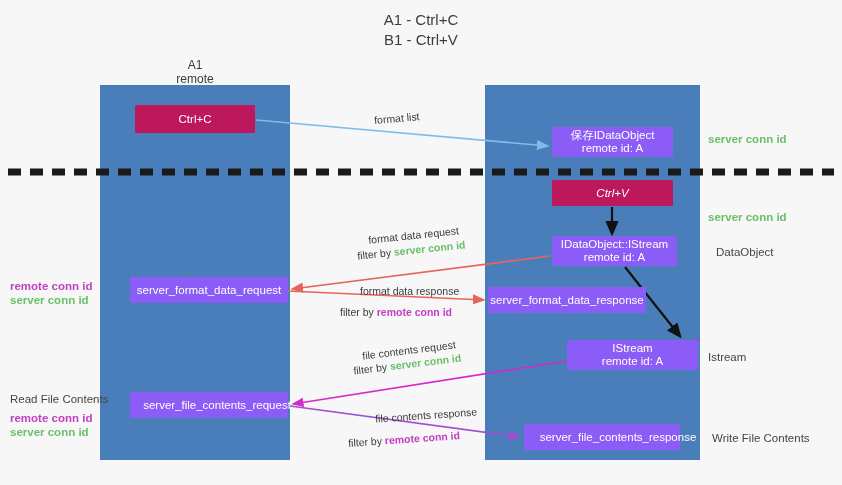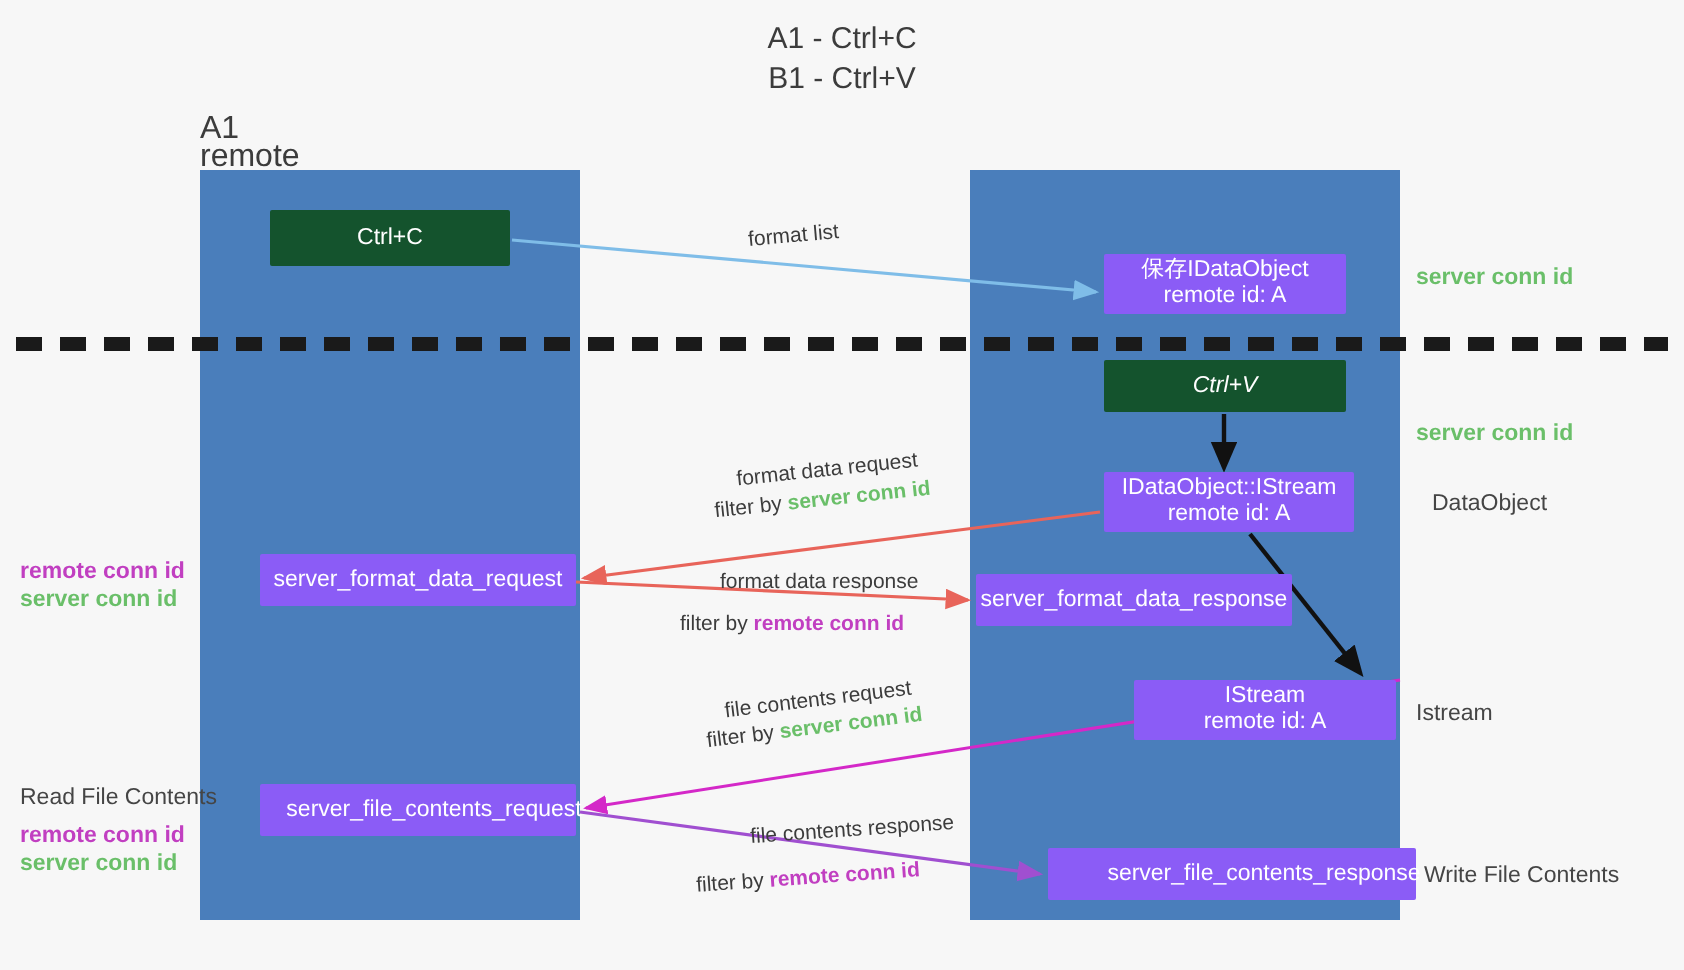--- a/index.html
+++ b/index.html
@@ -23,7 +23,7 @@
 
   
   .lane-head{
-    text-align:left;font-size:16px;color:#3c3c3c;line-height:14px;
+    text-align:center;font-size:12px;color:#3c3c3c;line-height:14px;
   }
   .lane-head .l1{display:block;}
   .lane-head .l2{display:block;}

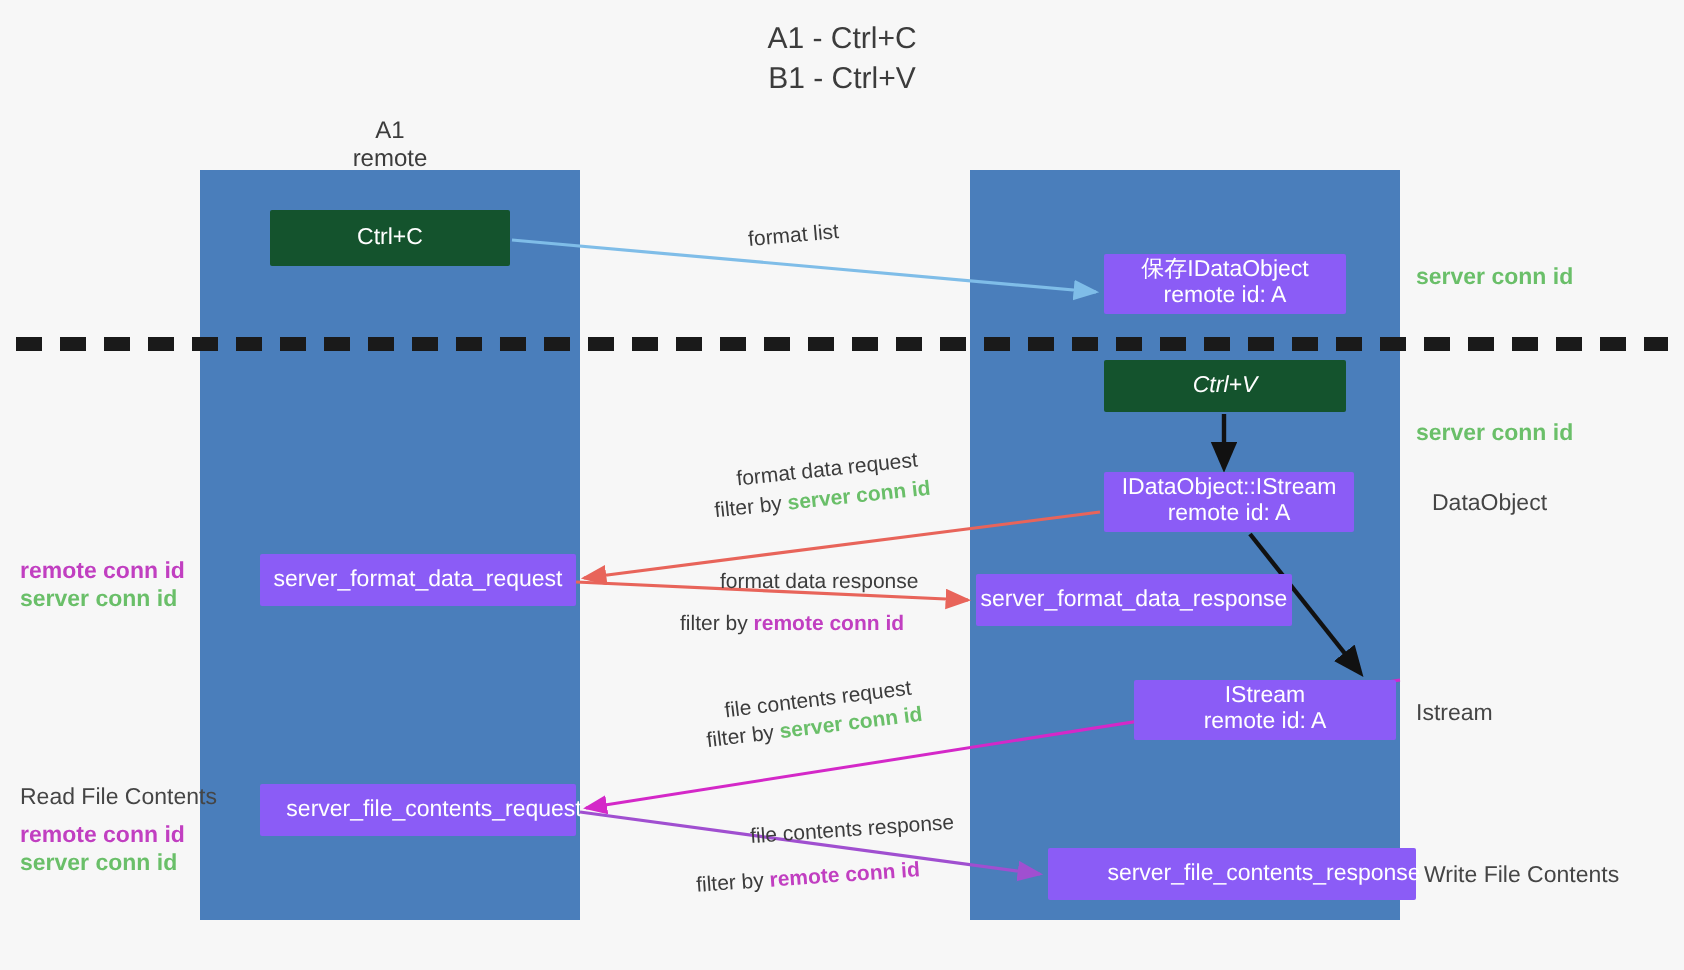--- a/index.html
+++ b/index.html
@@ -40,7 +40,7 @@
     text-align:center;color:#ffffff;font-size:11.5px;line-height:13px;
     border-radius:1px;
   }
-  .box.green{background:#14532d;}
+  .box.green{background:#be185d;}
   .box.orange{background:#8b5cf6;}
 
   #ctrlc{left:135px;top:105px;width:120px;height:28px;}

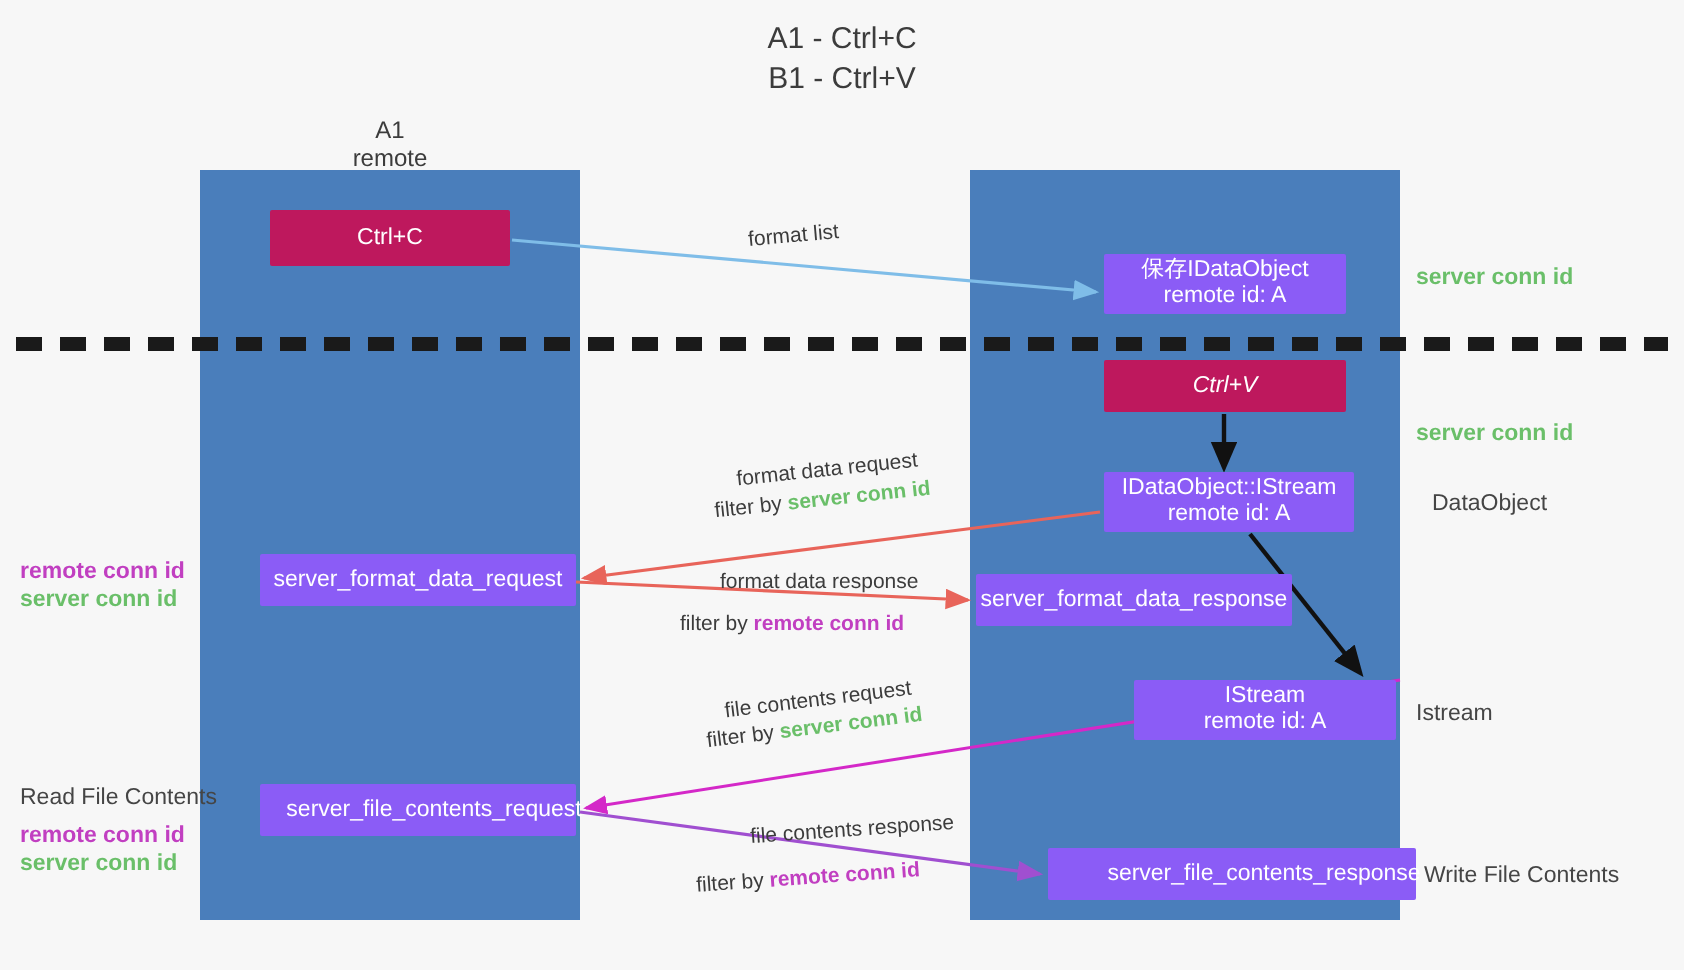--- a/index.html
+++ b/index.html
@@ -51,7 +51,7 @@
   #fmtreq{left:130px;top:277px;width:158px;height:26px;text-align:center;}
   #fmtresp{left:488px;top:287px;width:158px;height:26px;}
   #filereq{left:130px;top:392px;width:158px;height:26px;padding-left:16px;}
-  #fileresp{left:524px;top:424px;width:184px;height:26px;padding-left:32px;}
+  #fileresp{left:524px;top:424px;width:156px;height:26px;padding-left:32px;}
 
   
   .note{font-size:11.5px;color:#454545;line-height:14px;}

